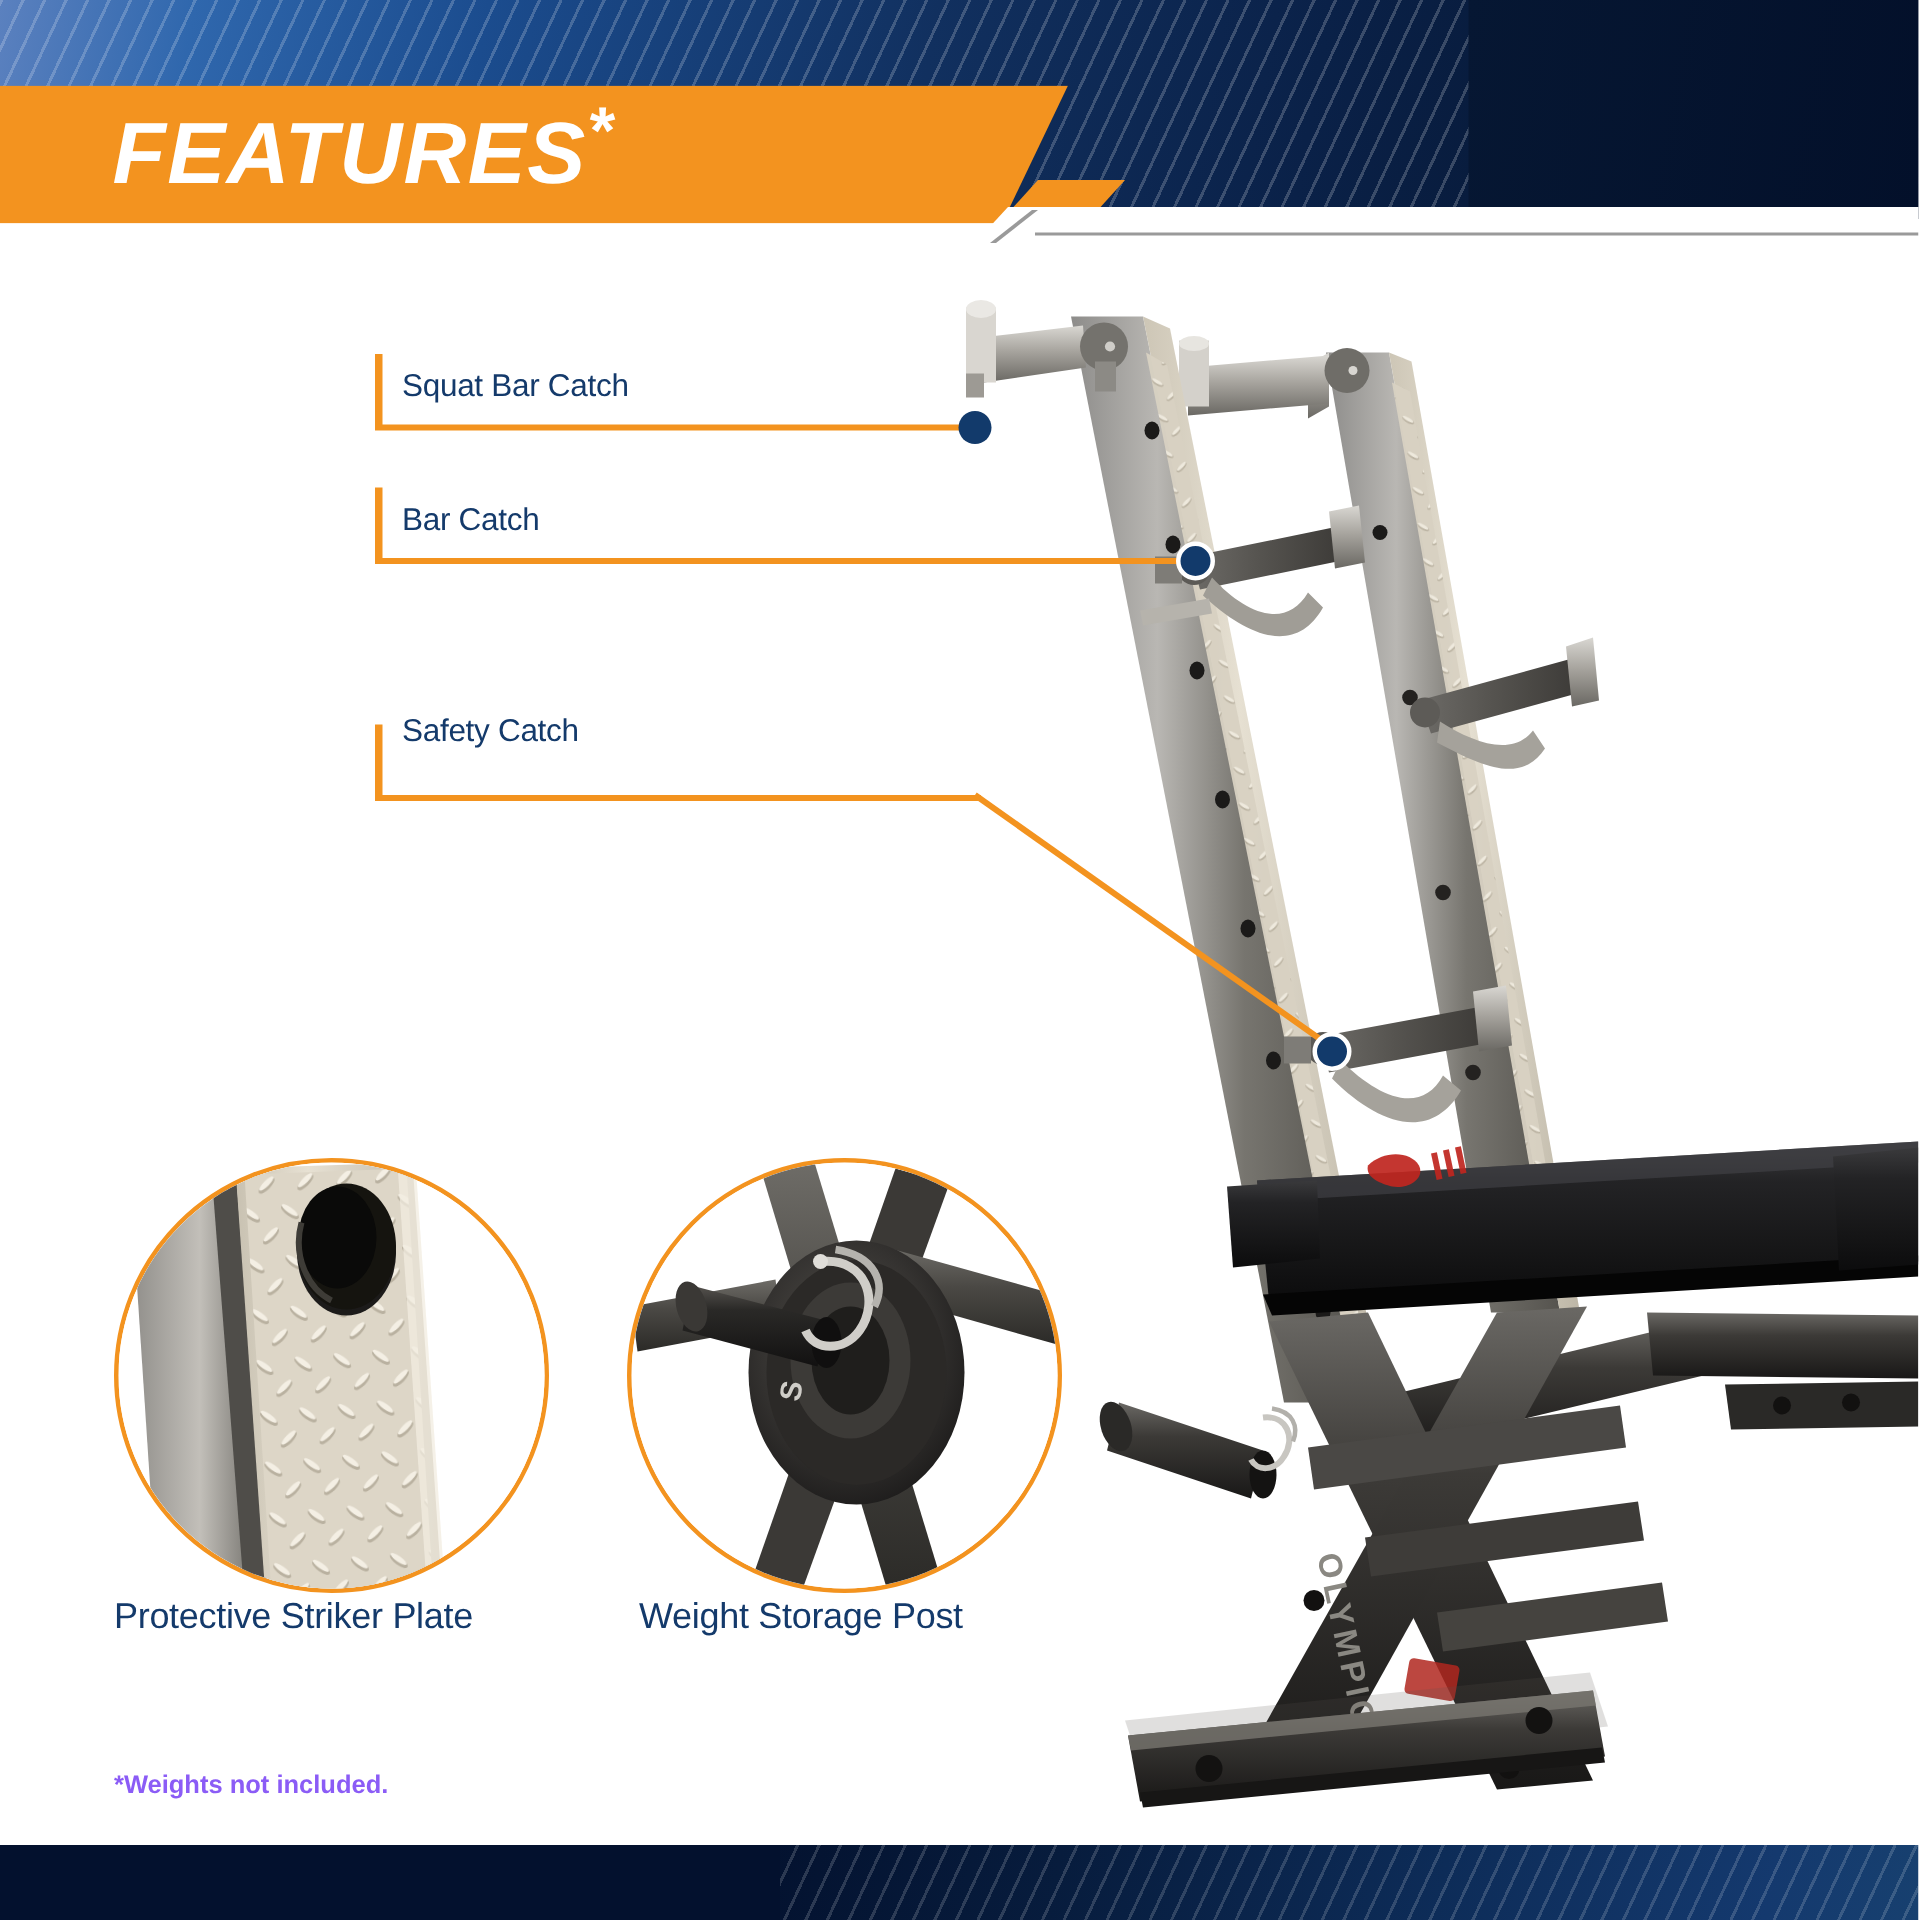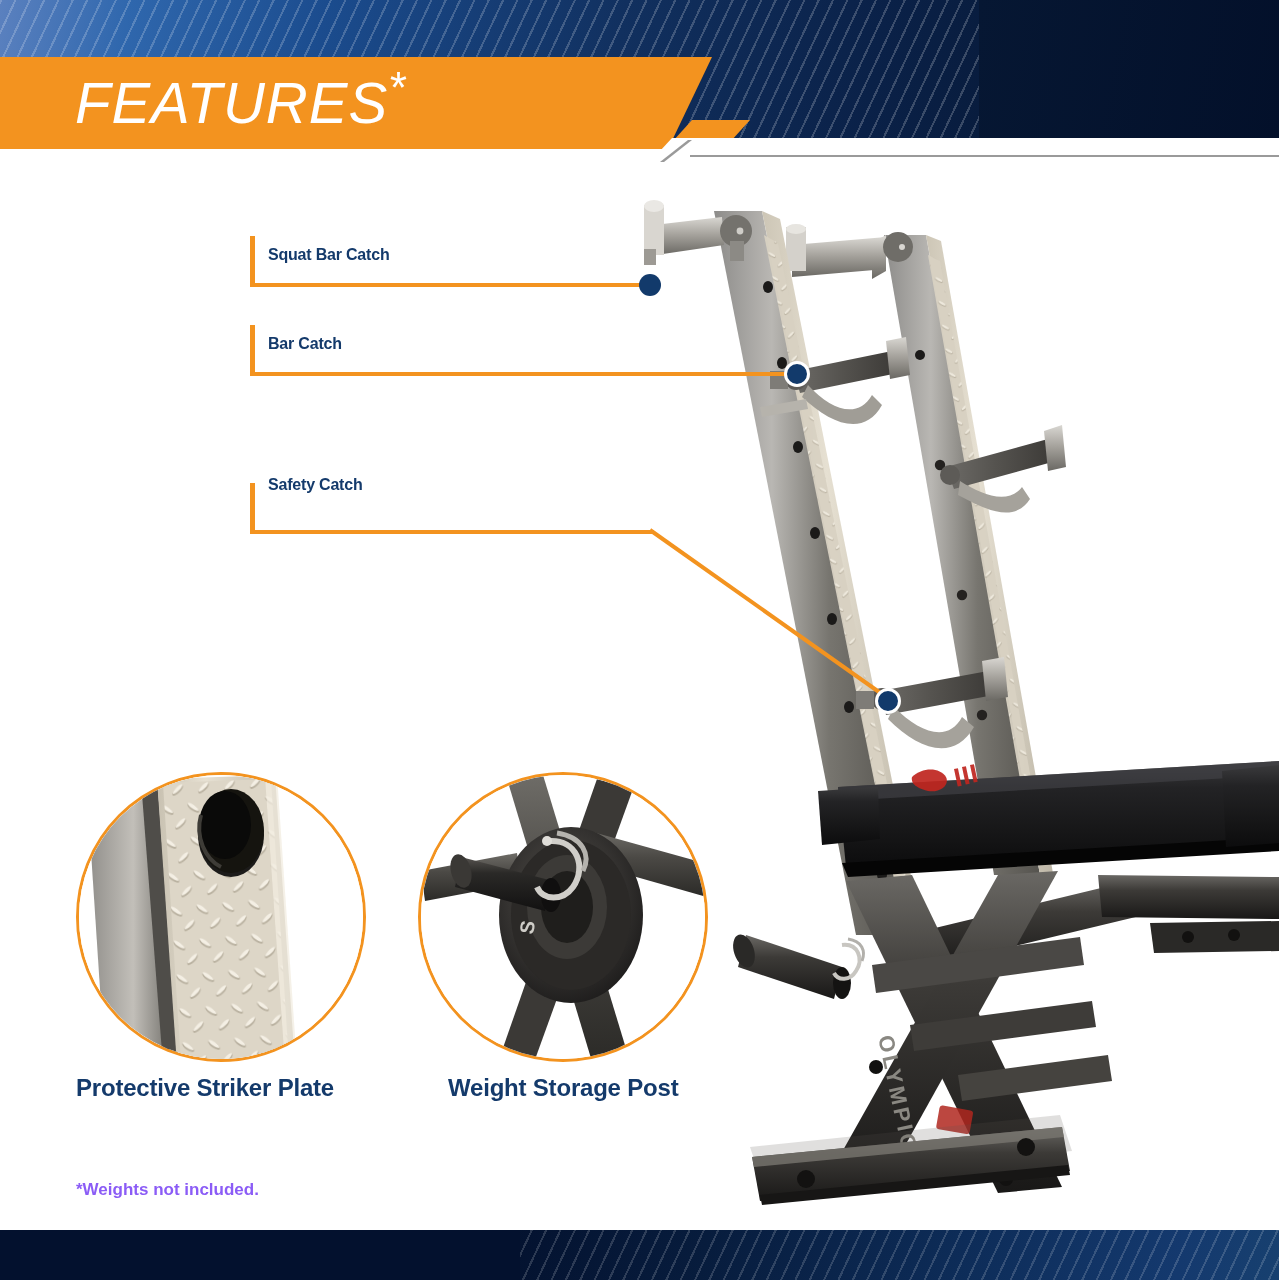--- a/index.html
+++ b/index.html
@@ -69,7 +69,7 @@
   }
   #features-title {
     position:absolute; left:75px; top:66px;
-    font-size:58px; font-weight:400; font-style:italic;
+    font-size:58px; font-weight:700; font-style:italic;
     color:#ffffff; letter-spacing:1px;
     line-height:1;
     white-space:nowrap;

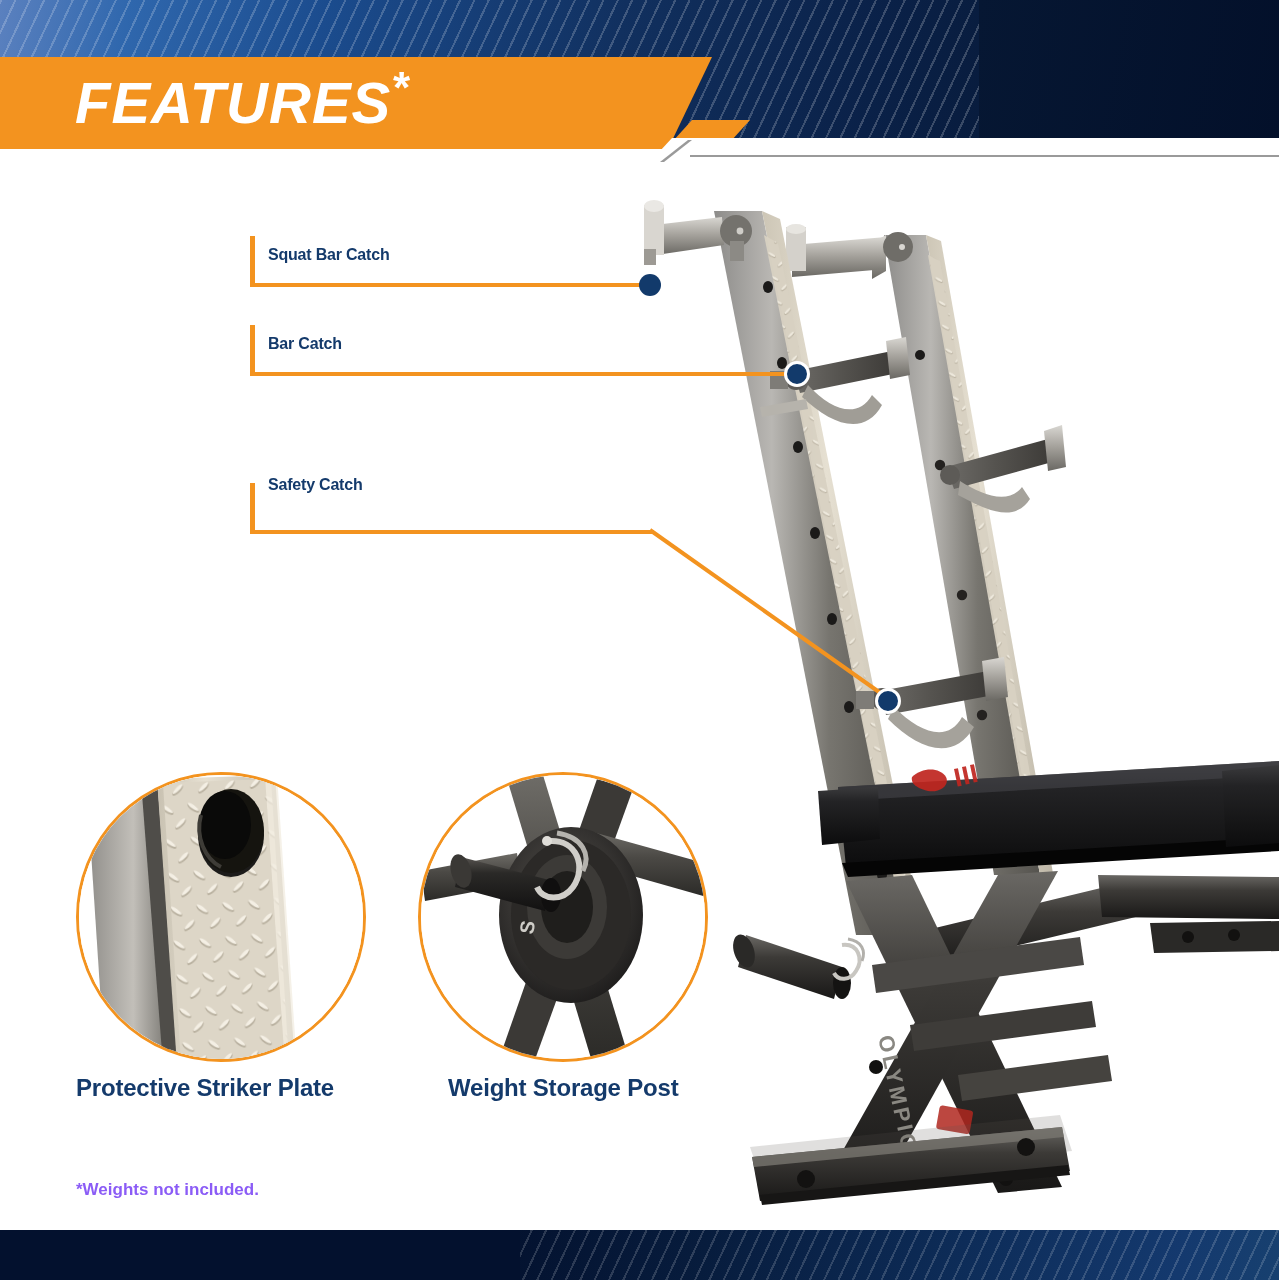--- a/index.html
+++ b/index.html
@@ -102,7 +102,7 @@
   .callout { position:absolute; }
   .callout-label {
     position:absolute;
-    font-size:16px; font-weight:700; color:#143A6B;
+    font-size:21px; font-weight:400; color:#143A6B;
     white-space:nowrap;
     letter-spacing:-0.2px;
   }

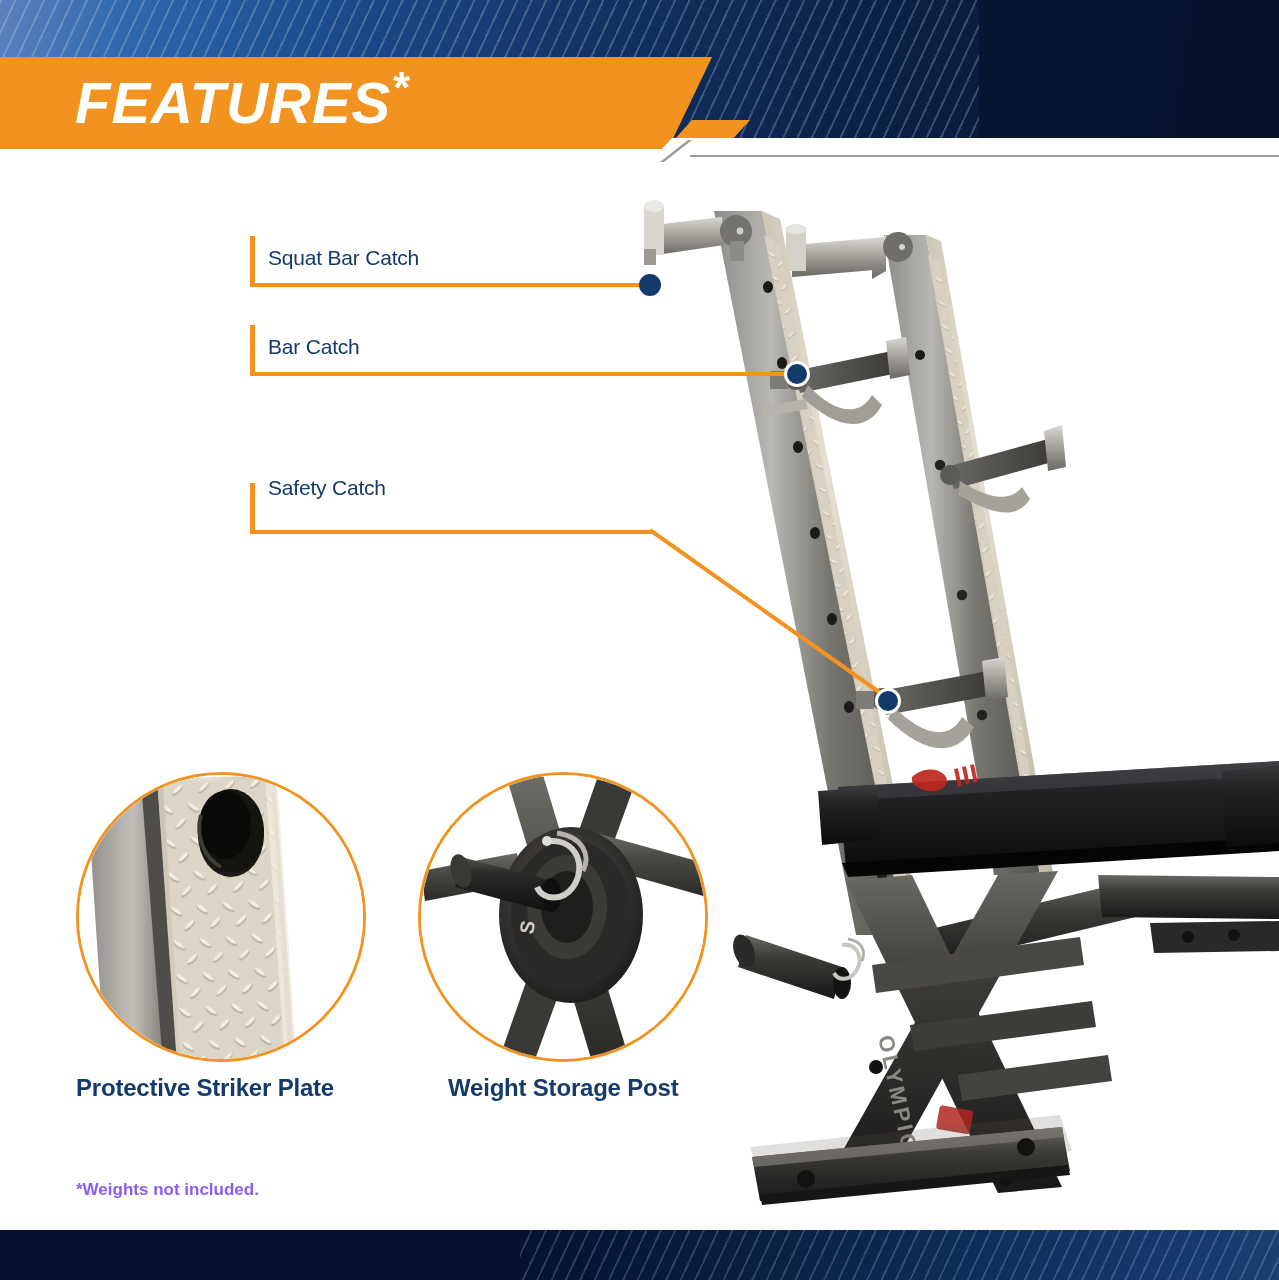--- a/index.html
+++ b/index.html
@@ -129,9 +129,8 @@
   }
   .detail-label {
     position:absolute;
-    font-size:24px; font-weight:700; color:#143A6B; white-space:nowrap;
+    font-size:24px; font-weight:400; color:#143A6B; white-space:nowrap;
     letter-spacing:-0.2px;
-    margin-top:10px;
   }
 
   

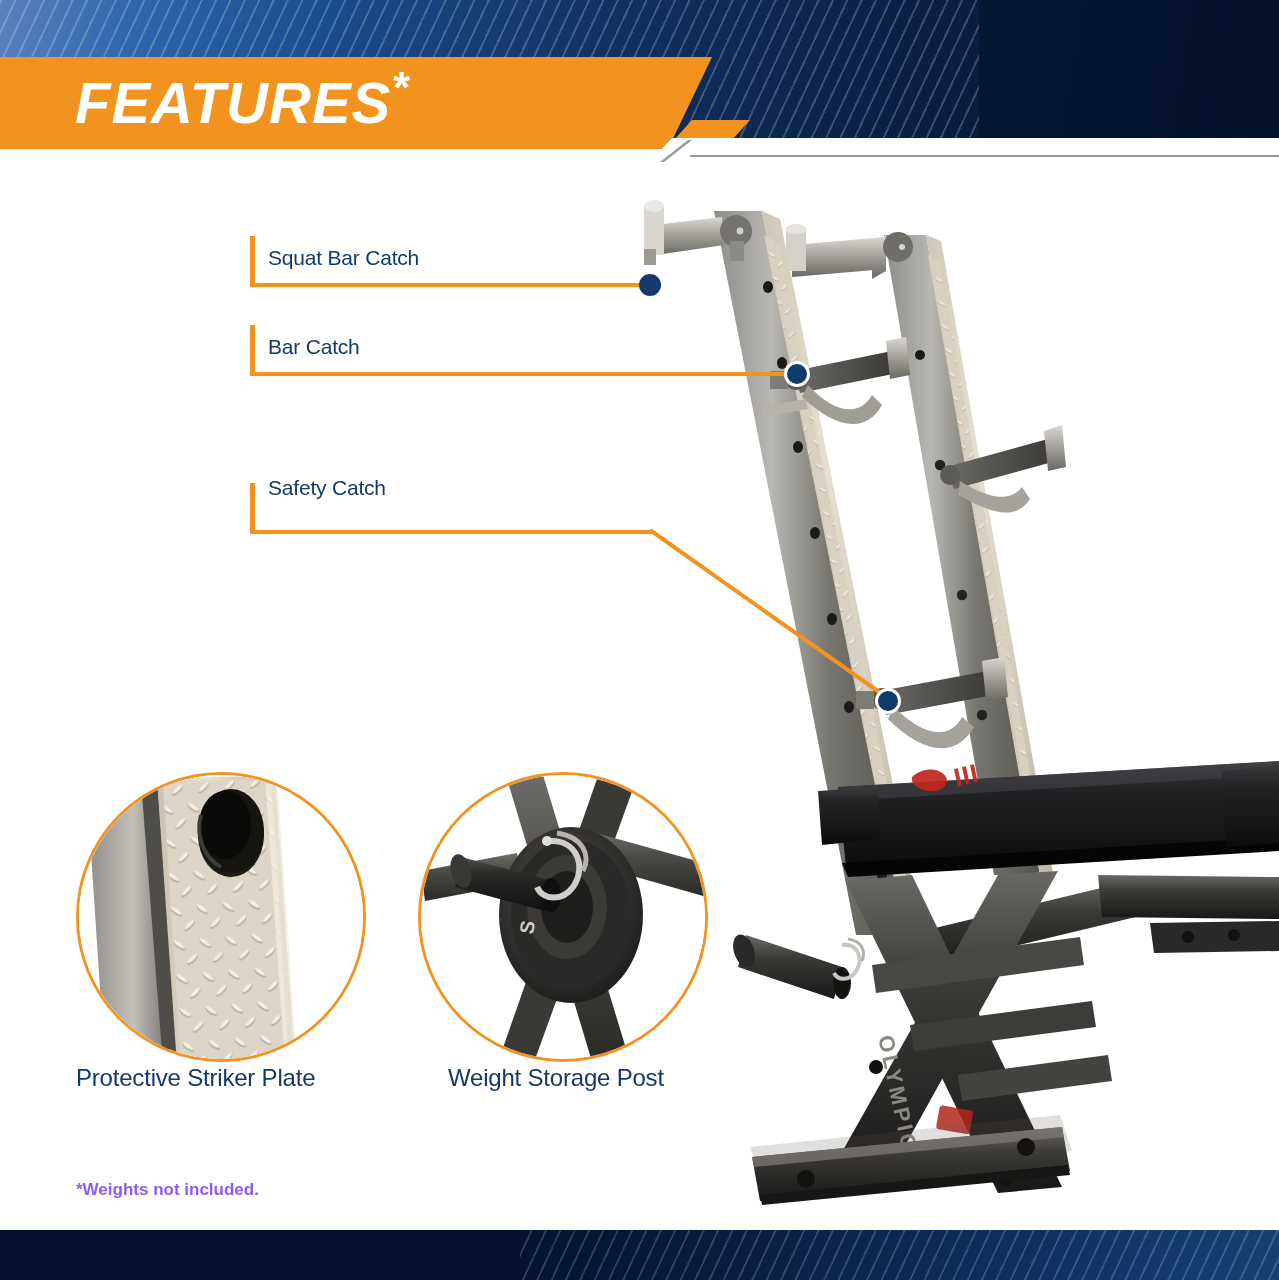--- a/index.html
+++ b/index.html
@@ -431,7 +431,7 @@
     <circle cx="126" cy="66" r="5" fill="#e0ded9"></circle>
   </svg>
 </div>
-<div class="detail-label" style="left:448px; top:1064px;">Weight Storage Post</div>
+<div class="detail-label" style="left:426px; top:1064px;">Weight Storage Post</div>
 
 <div id="footnote">*Weights not included.</div>
 

